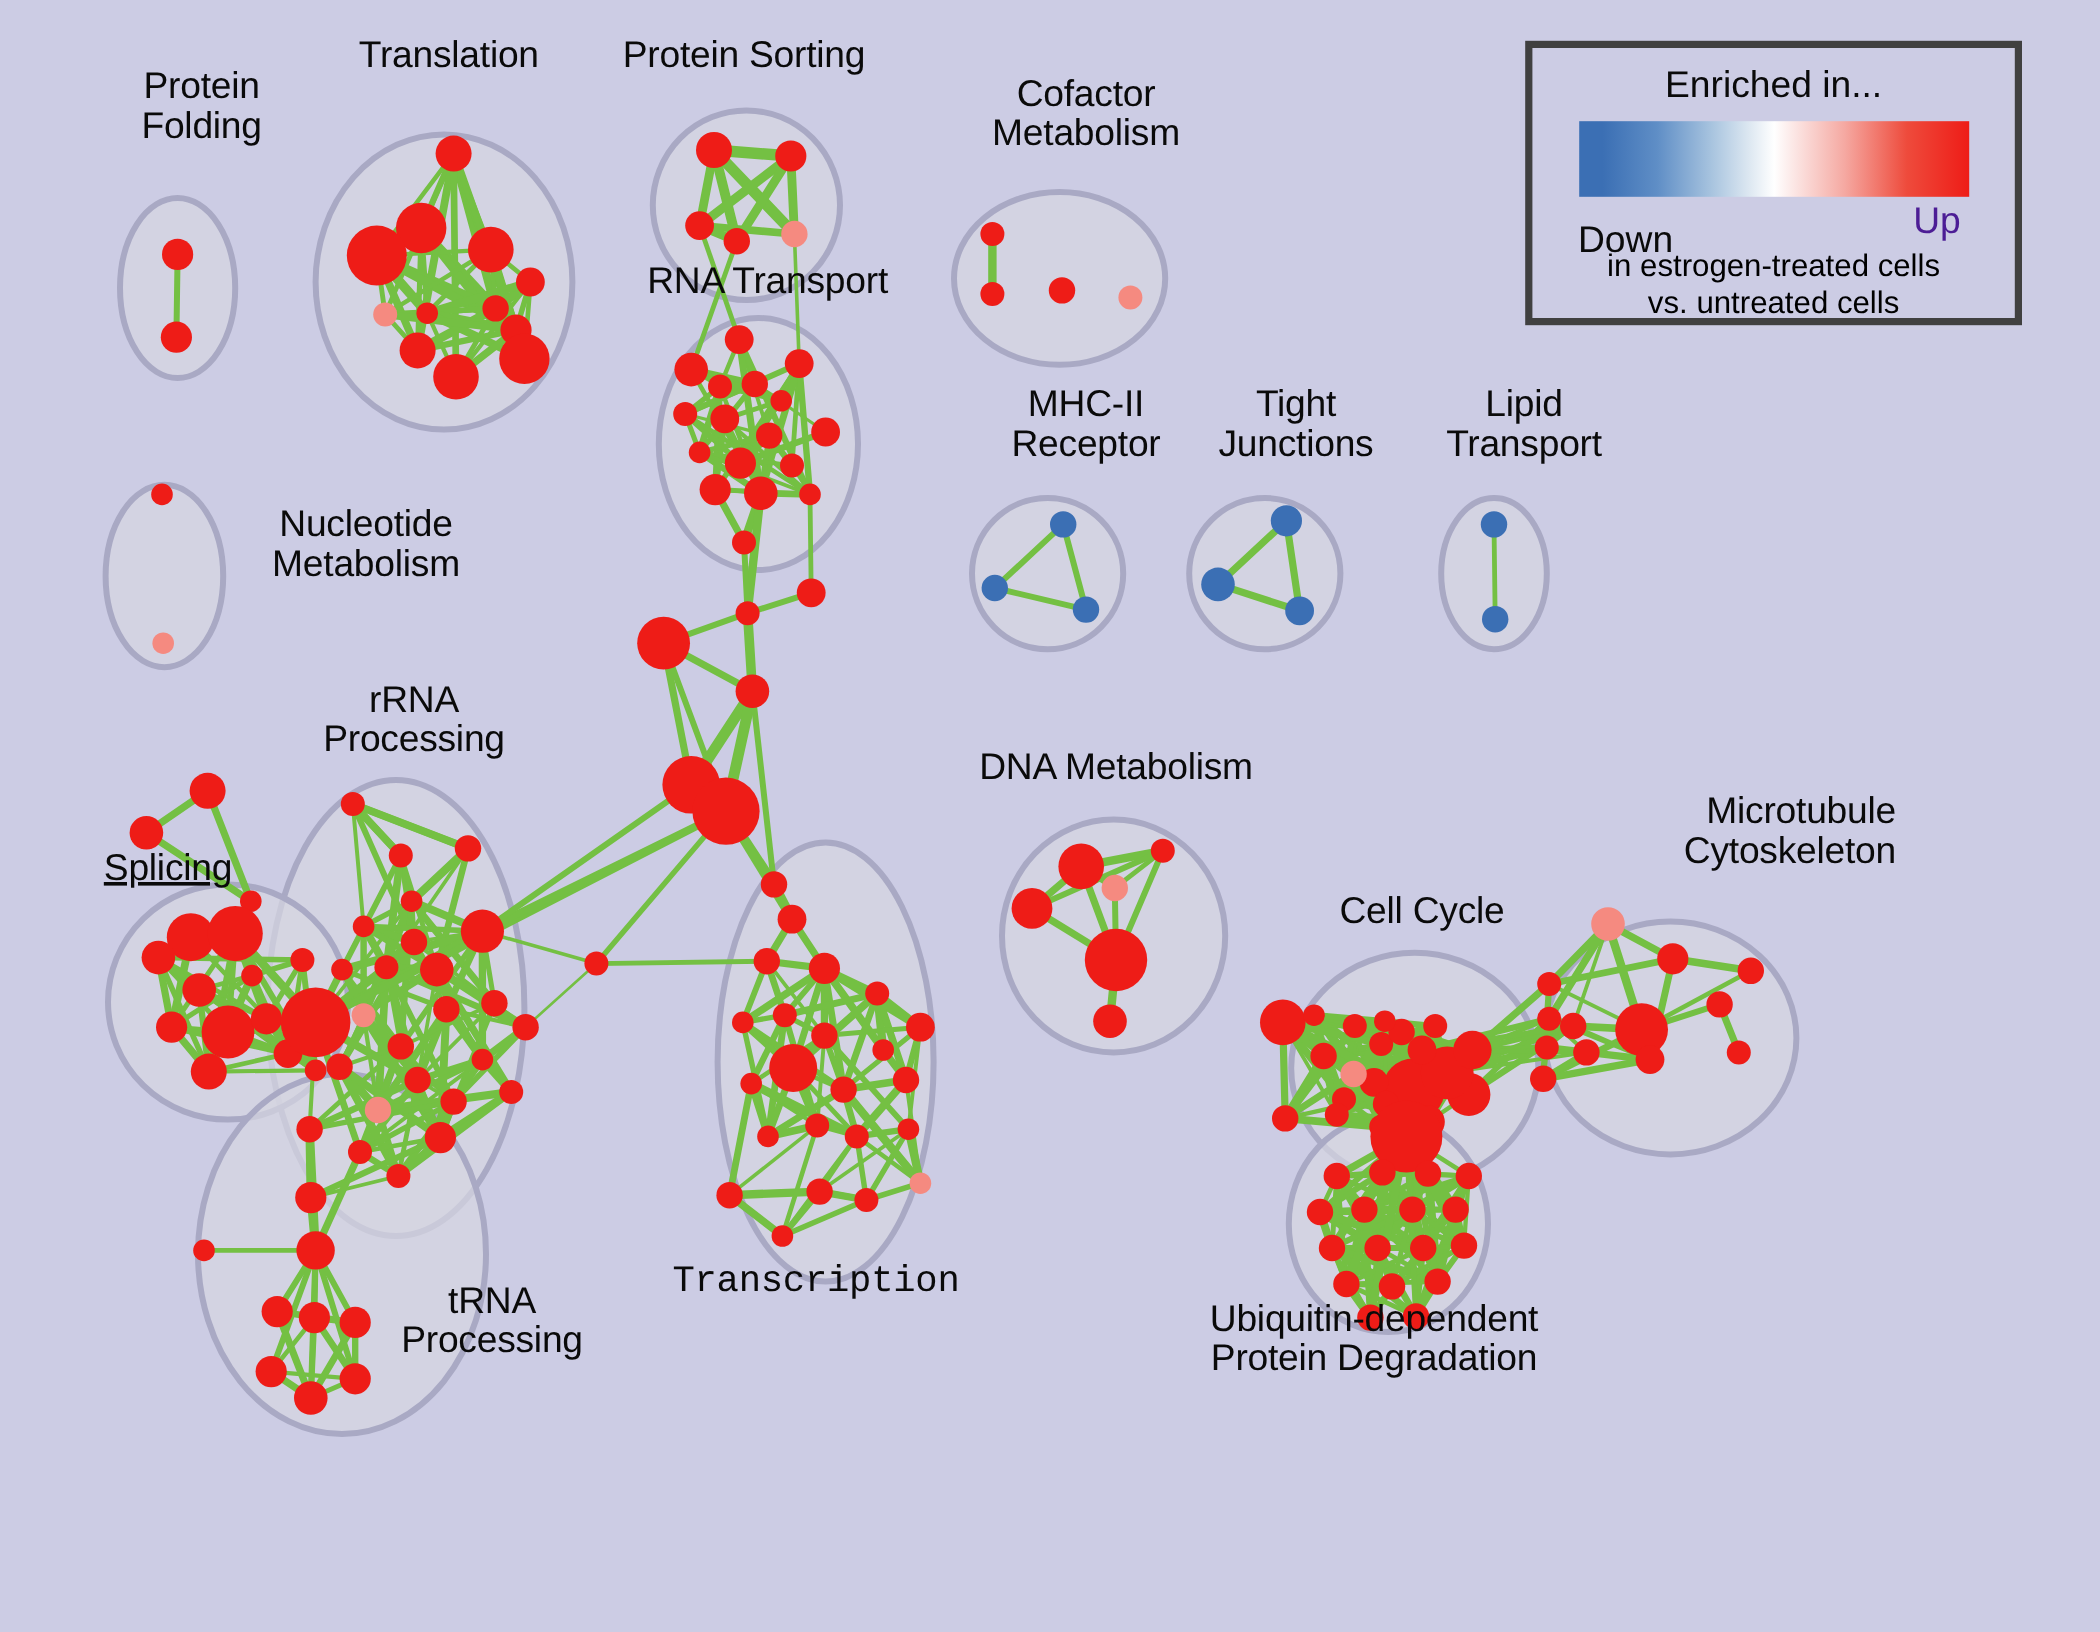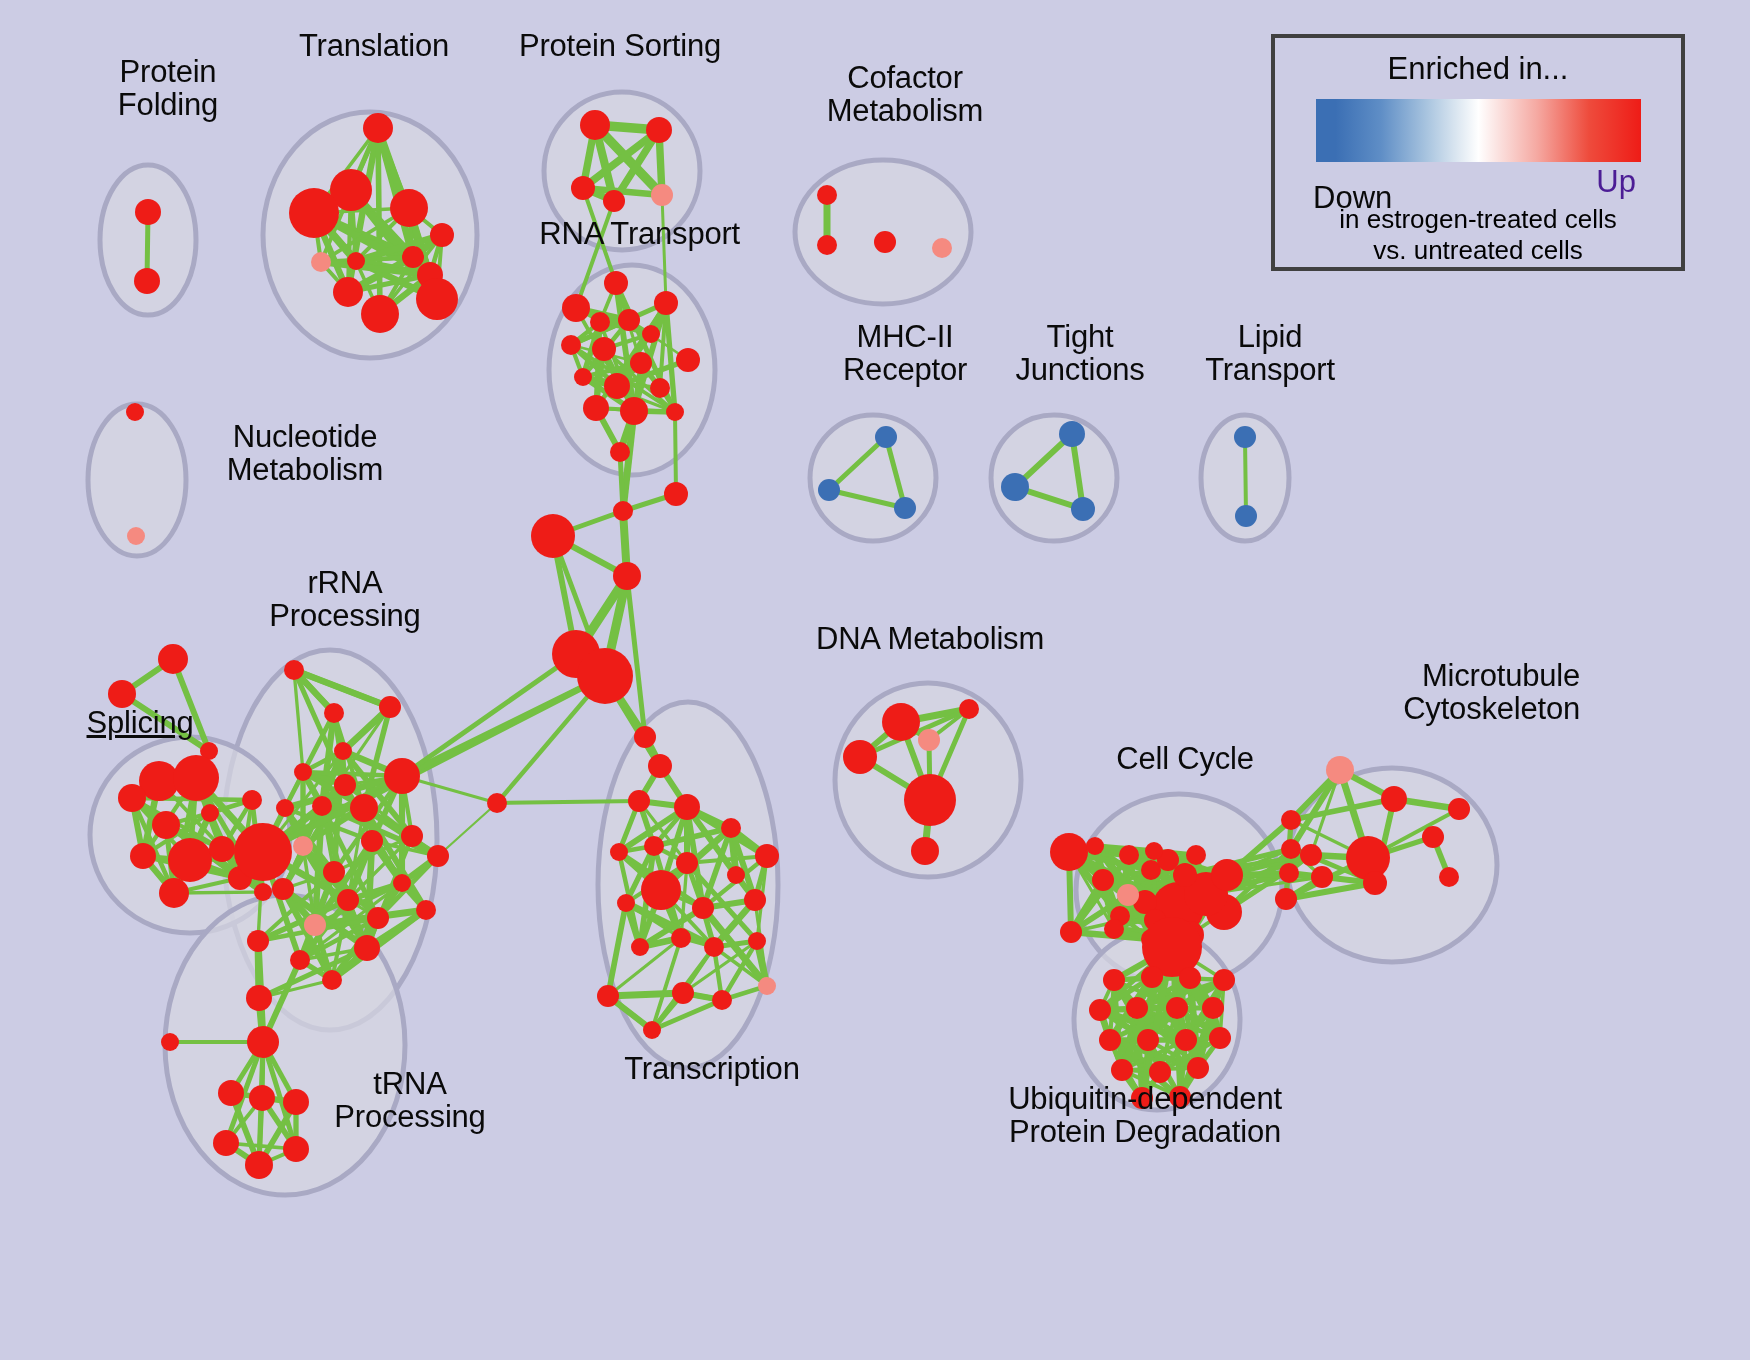--- a/index.html
+++ b/index.html
@@ -39,7 +39,7 @@
     width: 414px;
     height: 237px;
     background: #ccccE4;
-    border: 4px solid #404040;
+    border: 6px solid #404040;
     box-sizing: border-box;
   }
   #legend-title {

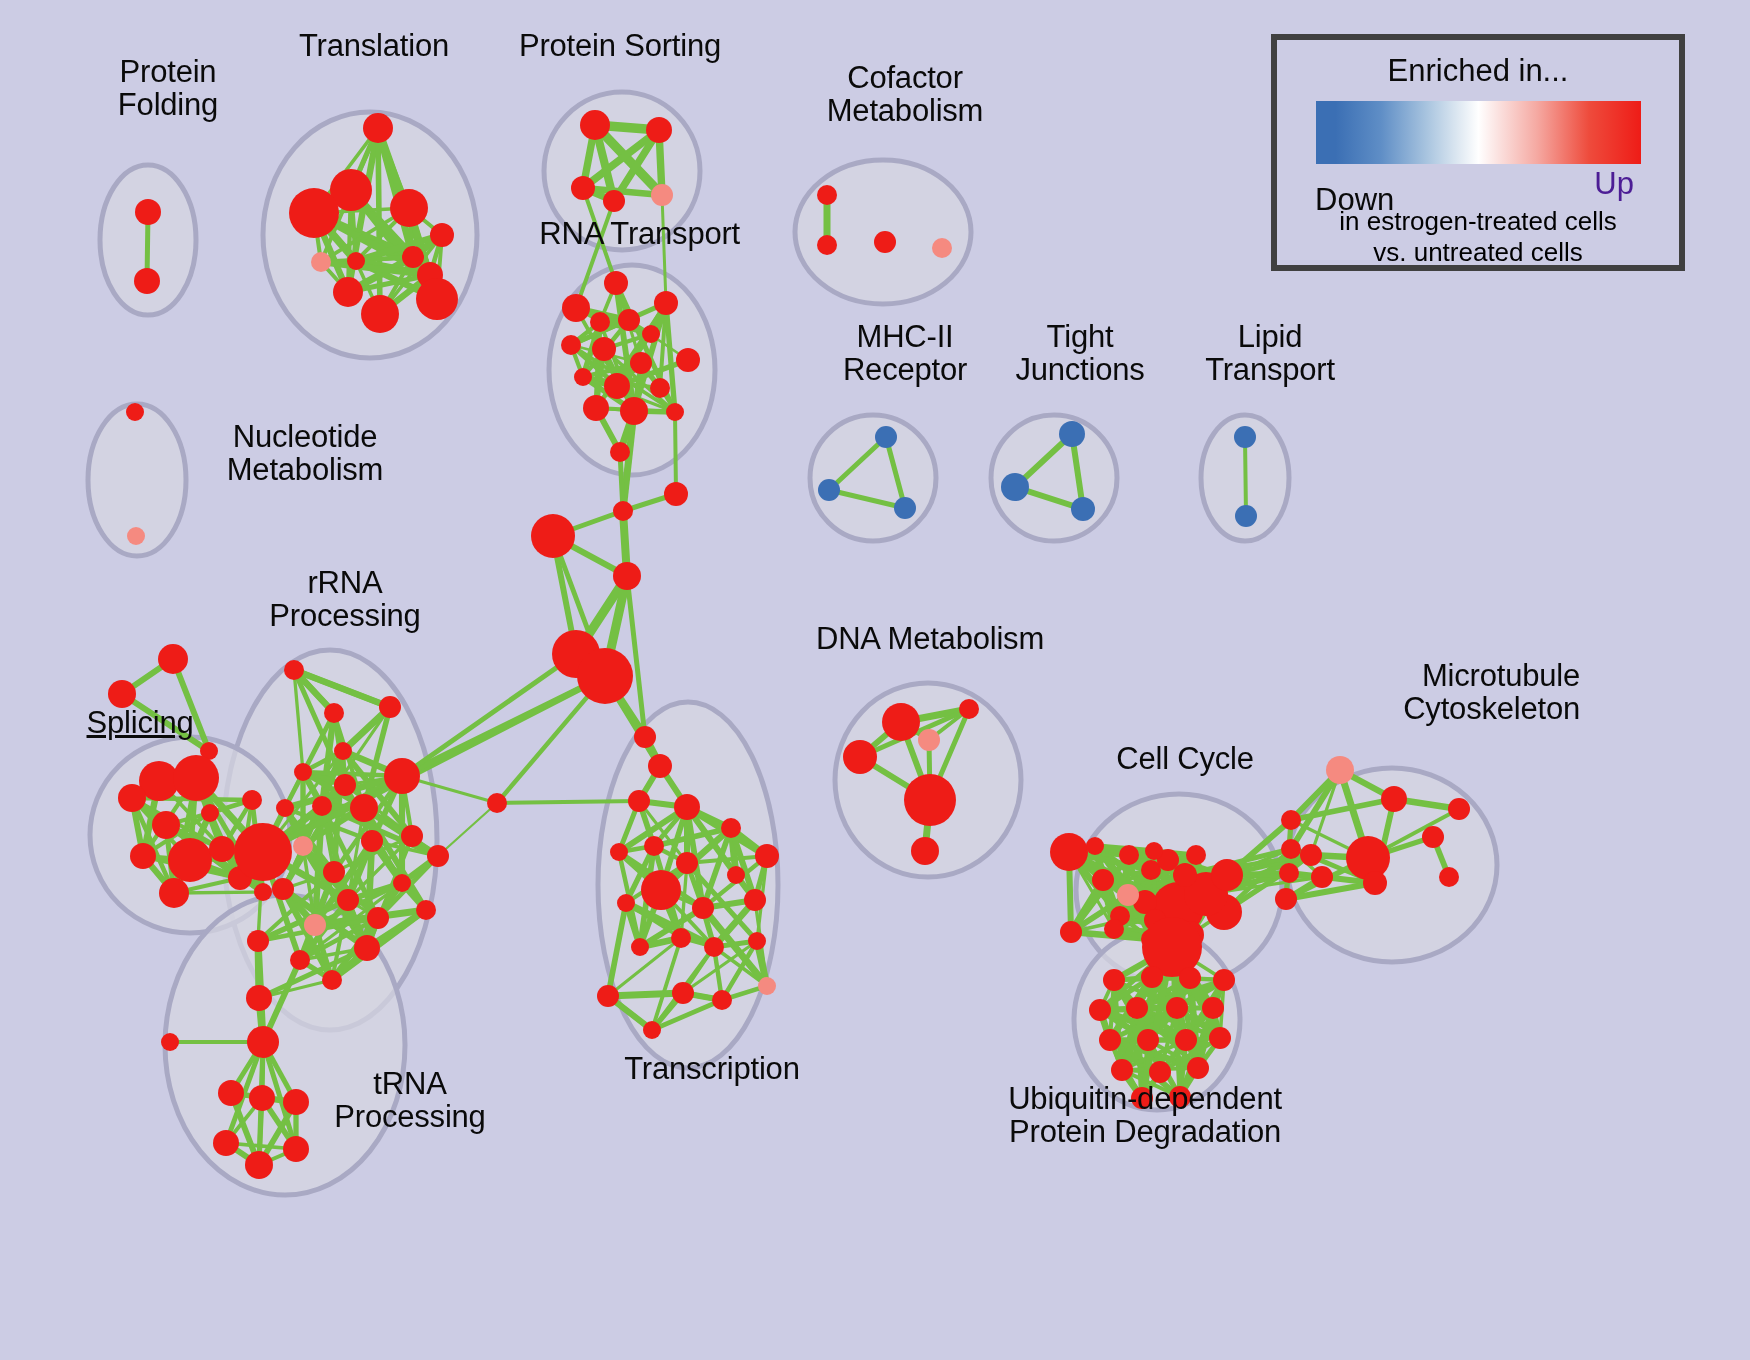--- a/index.html
+++ b/index.html
@@ -990,7 +990,7 @@
       <div class="cluster-label" style="left: 1300px; top: 660px; width: 280px; text-align: right;">Microtubule
 Cytoskeleton</div>
       <div class="cluster-label" style="left: 1085px; top: 743px; width: 200px;">Cell Cycle</div>
-      <div class="cluster-label" style="left: 592px; top: 1053px; width: 240px;">Transcription</div>
+      <div class="cluster-label" style="left: 560px; top: 1053px; width: 240px; font-family: Liberation Mono, monospace;">Transcription</div>
       <div class="cluster-label" style="left: 295px; top: 1068px; width: 230px;">tRNA
 Processing</div>
       <div class="cluster-label" style="left: 965px; top: 1083px; width: 360px;">Ubiquitin-dependent

